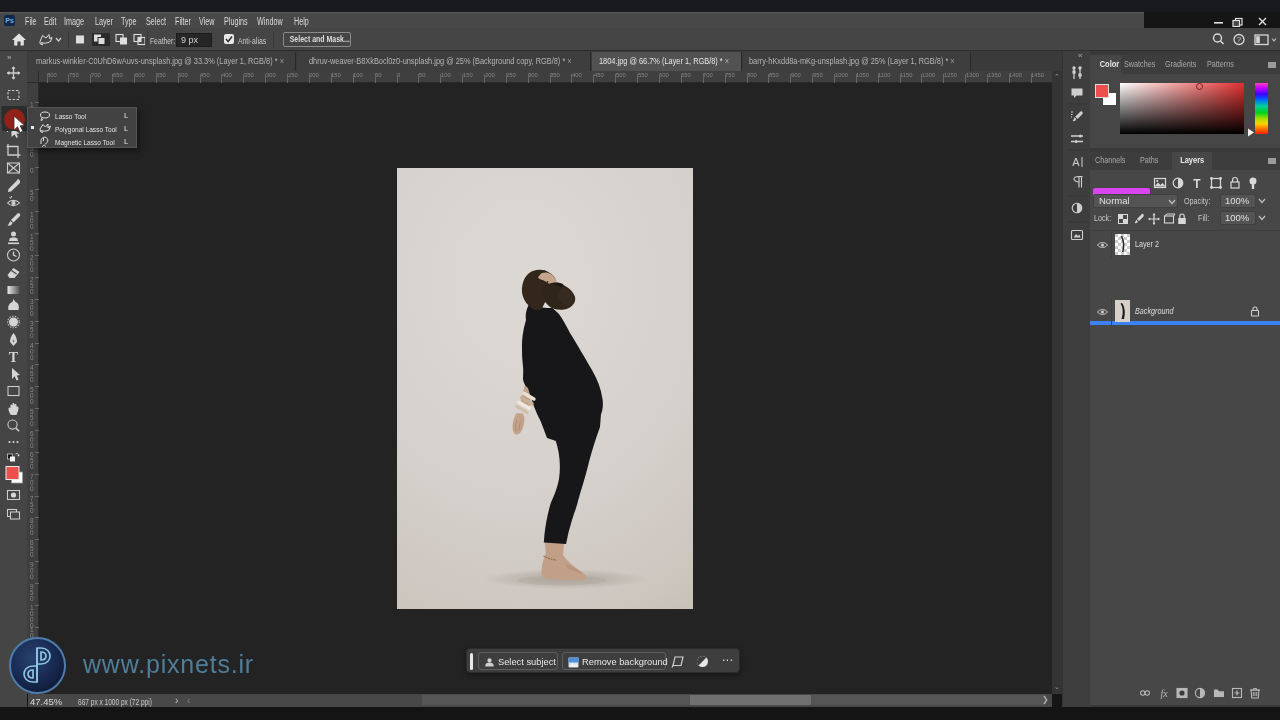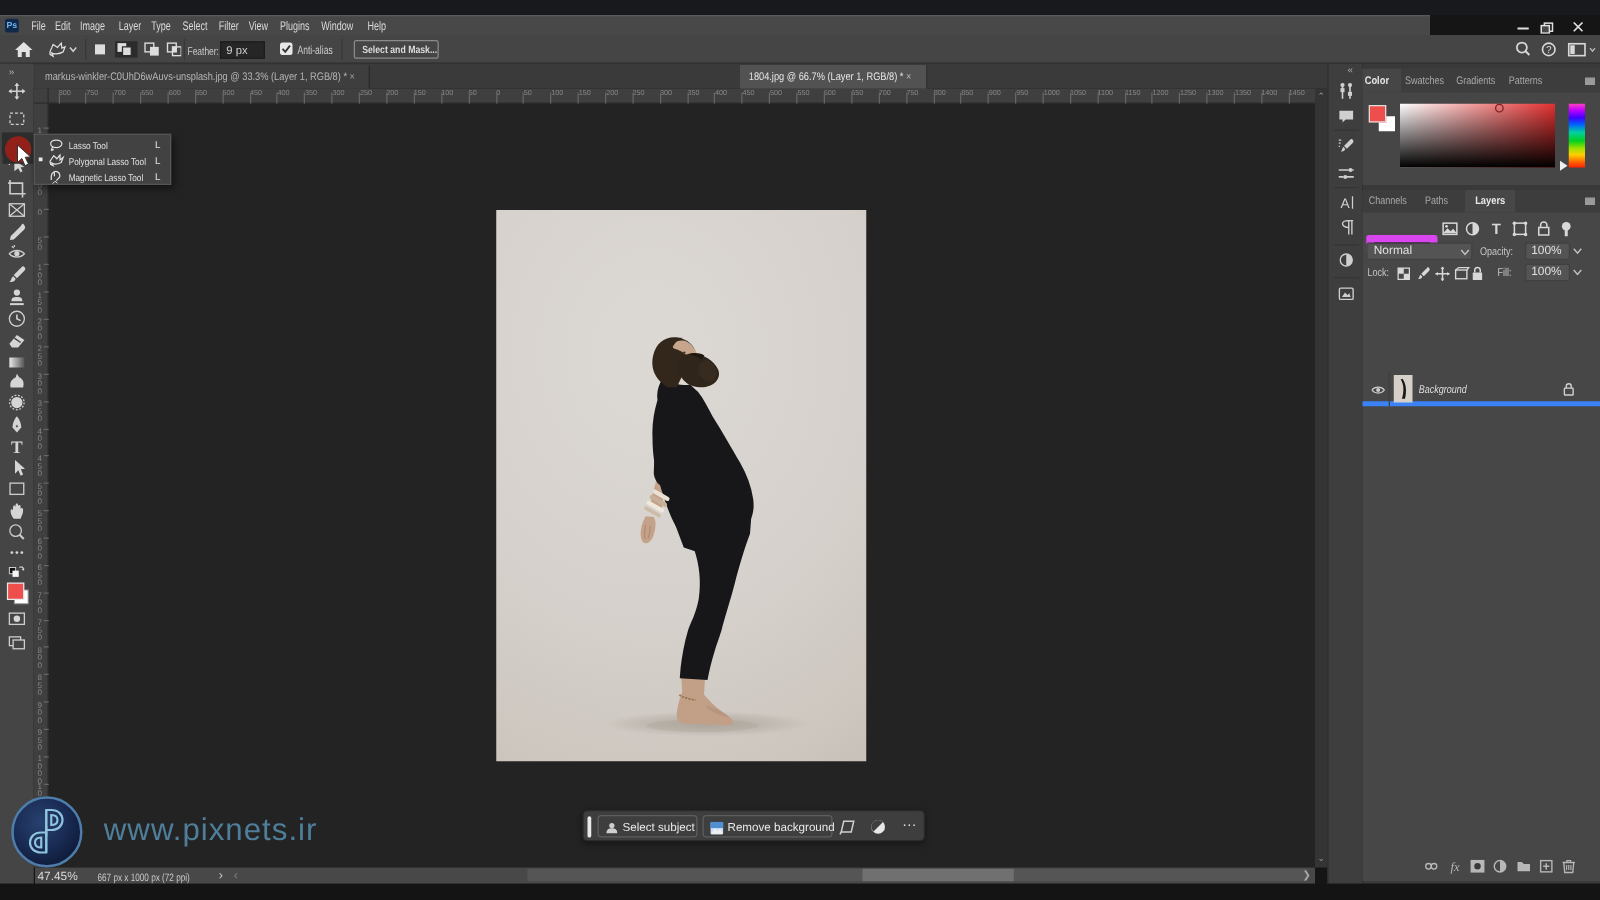--- a/index.html
+++ b/index.html
@@ -99,6 +99,7 @@
 </div>
 <div id="tabbar" class="abs">
   <div class="tab" style="left:28px;width:268px;padding-left:8px"><span class="ts">markus-winkler-C0UhD6wAuvs-unsplash.jpg @ 33.3% (Layer 1, RGB/8) * <span style="color:#9a9a9a">×</span></span></div>
+  <div class="tab" style="left:297px;width:294px;padding-left:12px"><span class="ts">dhruv-weaver-B8XkBocl0z0-unsplash.jpg @ 25% (Background copy, RGB/8) * <span style="color:#9a9a9a">×</span></span></div>
   <div class="tab active" style="left:592px;width:150px;padding-left:7px"><span class="ts">1804.jpg @ 66.7% (Layer 1, RGB/8) * <span style="color:#b5b5b5">×</span></span></div>
 </div>
 <div id="toolbar" class="abs">

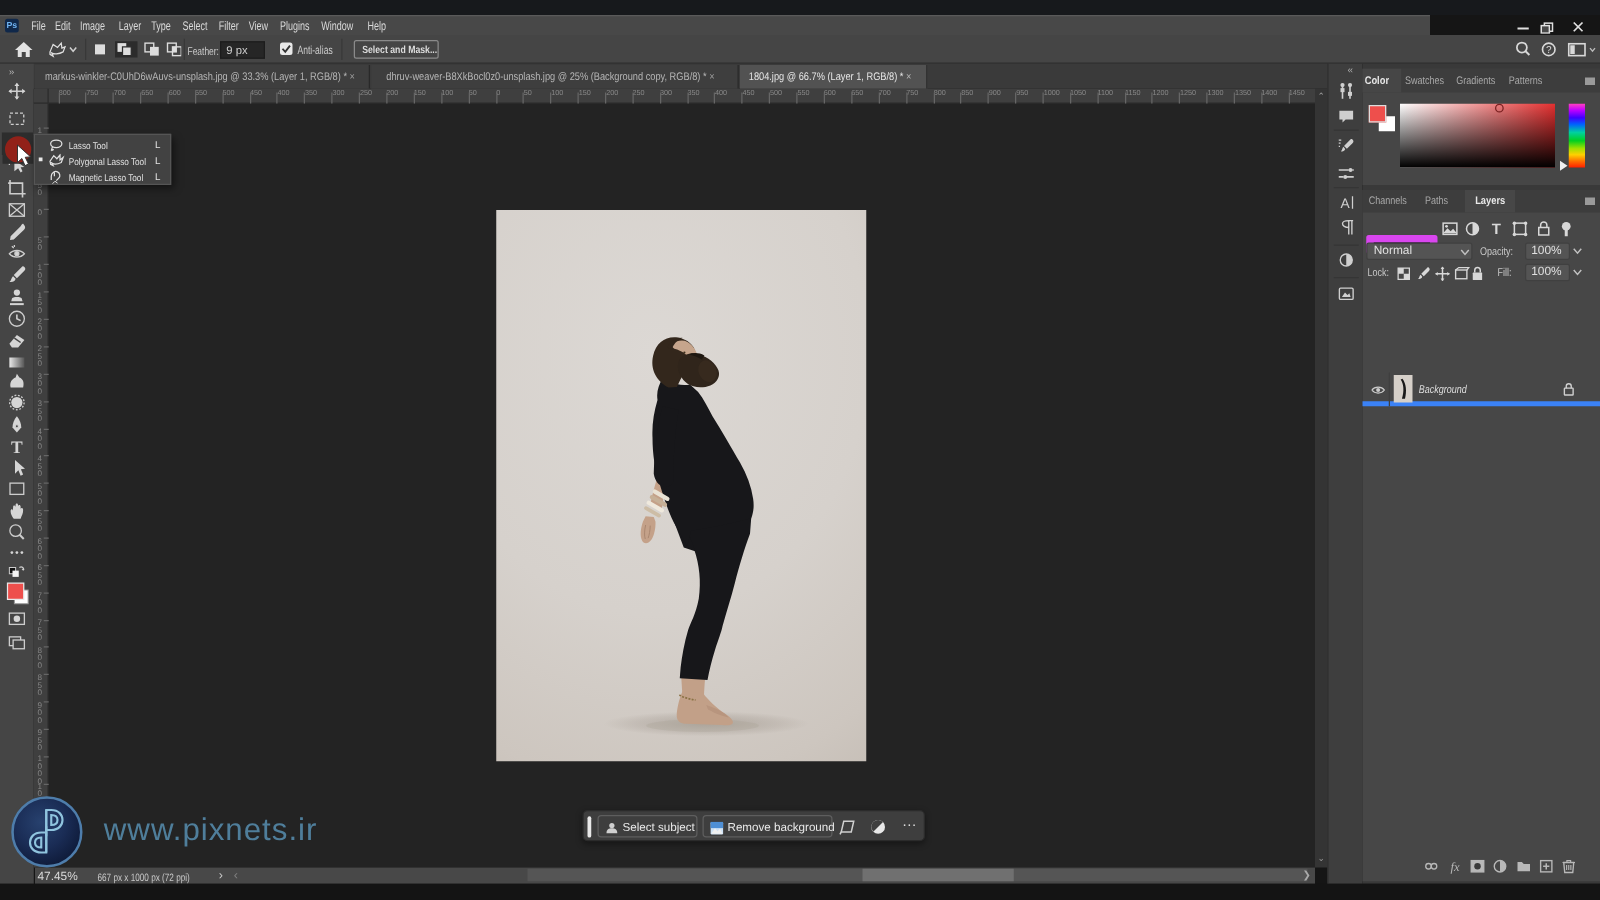--- a/index.html
+++ b/index.html
@@ -101,6 +101,7 @@
   <div class="tab" style="left:28px;width:268px;padding-left:8px"><span class="ts">markus-winkler-C0UhD6wAuvs-unsplash.jpg @ 33.3% (Layer 1, RGB/8) * <span style="color:#9a9a9a">×</span></span></div>
   <div class="tab" style="left:297px;width:294px;padding-left:12px"><span class="ts">dhruv-weaver-B8XkBocl0z0-unsplash.jpg @ 25% (Background copy, RGB/8) * <span style="color:#9a9a9a">×</span></span></div>
   <div class="tab active" style="left:592px;width:150px;padding-left:7px"><span class="ts">1804.jpg @ 66.7% (Layer 1, RGB/8) * <span style="color:#b5b5b5">×</span></span></div>
+  <div class="tab" style="left:743px;width:228px;padding-left:6px"><span class="ts">barry-hKxdd8a-mKg-unsplash.jpg @ 25% (Layer 1, RGB/8) * <span style="color:#9a9a9a">×</span></span></div>
 </div>
 <div id="toolbar" class="abs">
   <div class="abs" style="left:7px;top:2px;color:#b5b5b5;font-size:8px;letter-spacing:-2px">»</div>

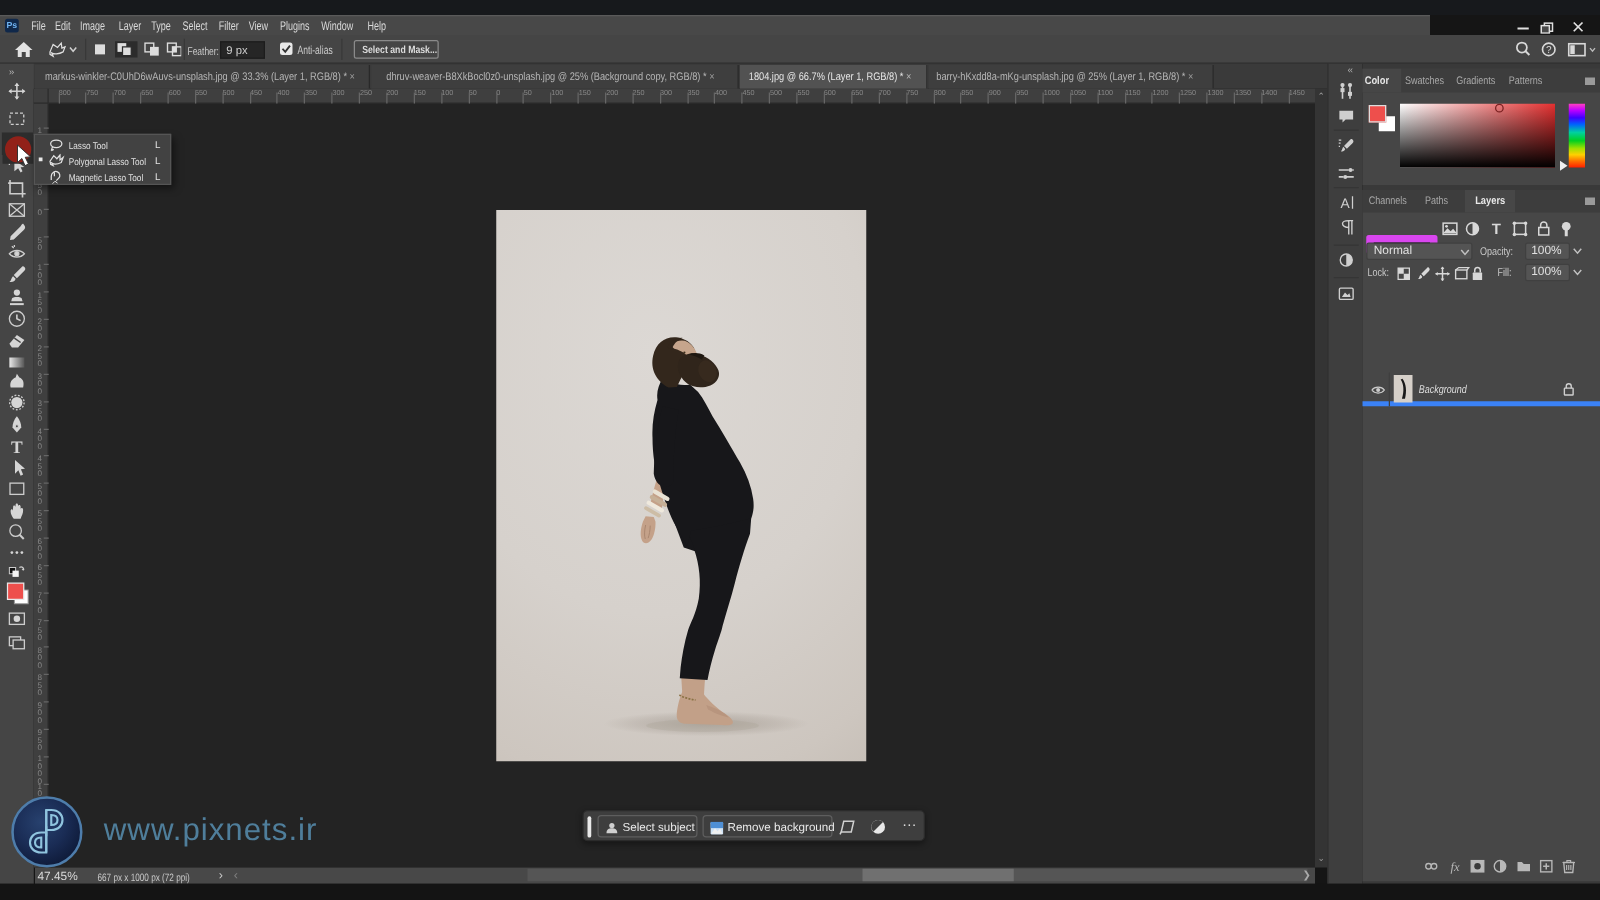--- a/index.html
+++ b/index.html
@@ -608,7 +608,7 @@
 
   <div class="abs" style="left:0;top:4px;width:190px;height:93px;background:#464646">
     <div class="abs" style="left:0;top:0;width:190px;height:19px;background:#3d3d3d"></div>
-    <div class="abs" style="left:0;top:0;width:31px;height:19px;background:#464646;color:#e8e8e8;font-size:8.8px;font-weight:bold;text-align:left;line-height:18px"><span class="cx" style="transform:scaleX(0.85);transform-origin:50% 50%">Color</span></div>
+    <div class="abs" style="left:0;top:0;width:31px;height:19px;background:#464646;color:#e8e8e8;font-size:8.8px;font-weight:bold;text-align:right;line-height:18px"><span class="cx" style="transform:scaleX(0.85);transform-origin:50% 50%">Color</span></div>
     <div class="abs" style="left:34px;top:0;color:#a8a8a8;font-size:8.8px;line-height:18px"><span class="cx" style="transform:scaleX(0.82)">Swatches</span></div>
     <div class="abs" style="left:75px;top:0;color:#a8a8a8;font-size:8.8px;line-height:18px"><span class="cx" style="transform:scaleX(0.82)">Gradients</span></div>
     <div class="abs" style="left:117px;top:0;color:#a8a8a8;font-size:8.8px;line-height:18px"><span class="cx" style="transform:scaleX(0.82)">Patterns</span></div>

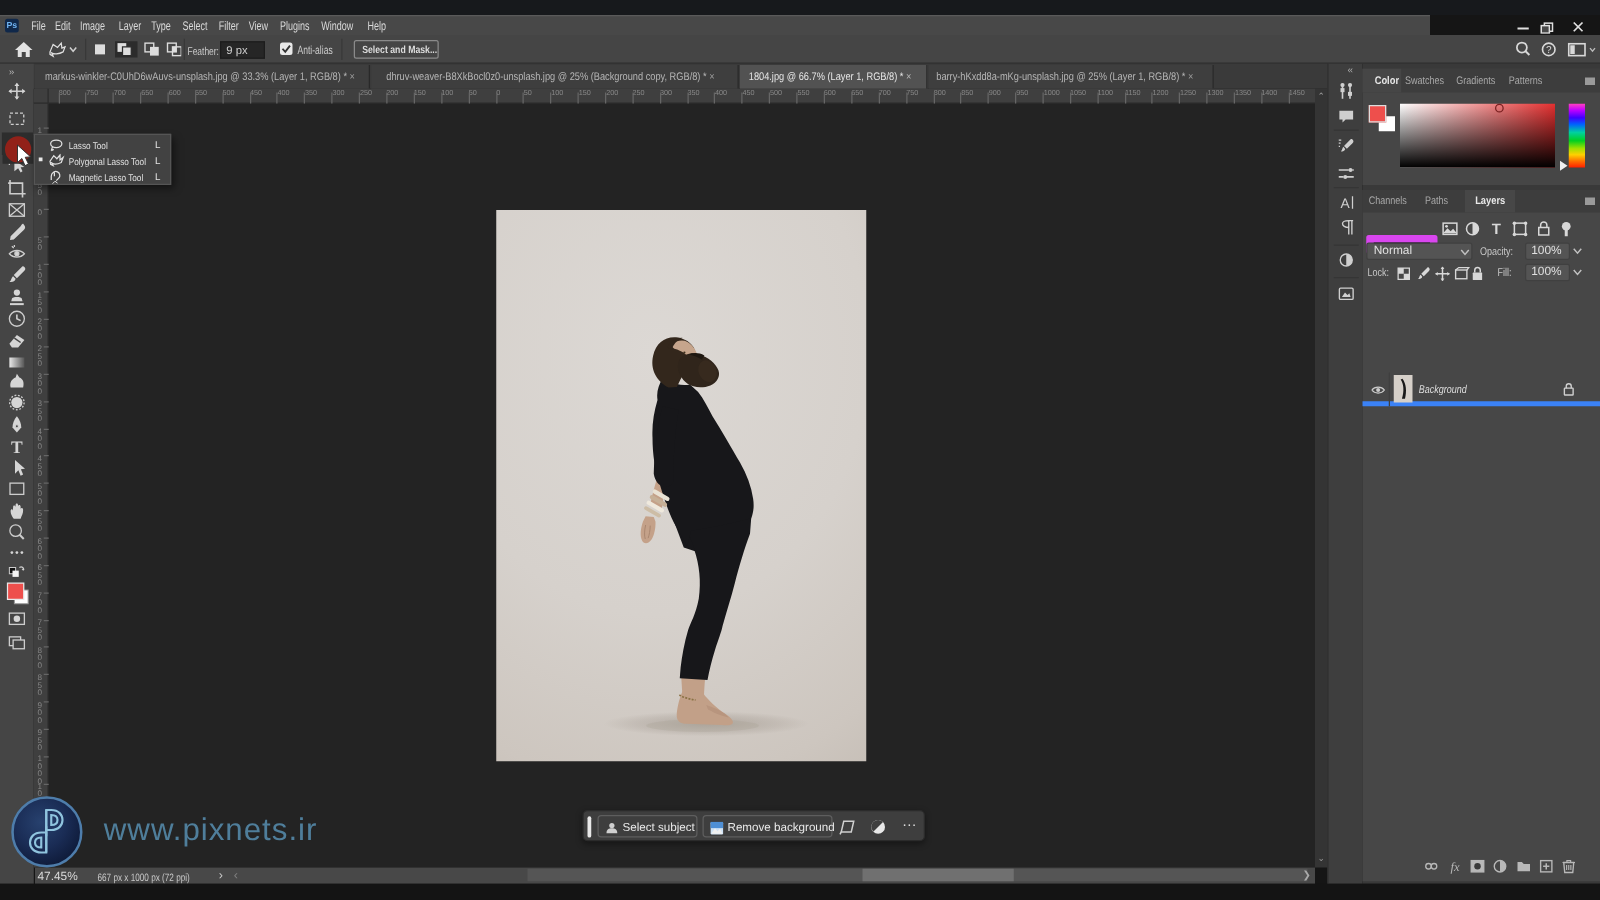--- a/index.html
+++ b/index.html
@@ -715,6 +715,19 @@
         <path d="M1,1 L4,4.5 L7,1" fill="none" stroke="#c0c0c0" stroke-width="1.2"></path>
       </svg>
 
+    <div class="abs" style="left:0;top:78px;width:190px;height:27px;border-top:1px solid #3f3f3f">
+      <svg class="abs" style="left:7px;top:10px" width="11" height="8" viewBox="0 0 11 8">
+          <path d="M0.5,4 C2.8,0.8 8.2,0.8 10.5,4 C8.2,7.2 2.8,7.2 0.5,4 Z" fill="none" stroke="#cccccc" stroke-width="1"></path>
+          <circle cx="5.5" cy="4" r="1.6" fill="#cccccc"></circle>
+        </svg>
+      <div class="abs" style="left:21px;top:0;width:1px;height:27px;background:#3f3f3f"></div>
+      <div class="abs" style="left:25px;top:3px;width:15px;height:21px;background:conic-gradient(#fff 0 25%, #cbcbcb 0 50%, #fff 0 75%, #cbcbcb 0) 0 0/6px 6px">
+        <svg width="15" height="21" viewBox="0 0 15 21">
+            <path d="M7,2 C9.5,6 10,12 8.5,18 L7,18 C8.5,12 8,6 5.5,2.5 Z" fill="#222"></path>
+          </svg>
+      </div>
+      <div class="abs" style="left:45px;top:8px;color:#dedede;font-size:9px"><span class="cx">Layer 2</span></div>
+    </div>
     <div class="abs" style="left:0;top:146px;width:190px;height:27px;border-bottom:4px solid #3b82f6">
       <svg class="abs" style="left:7px;top:10px" width="11" height="8" viewBox="0 0 11 8">
           <path d="M0.5,4 C2.8,0.8 8.2,0.8 10.5,4 C8.2,7.2 2.8,7.2 0.5,4 Z" fill="none" stroke="#cccccc" stroke-width="1"></path>

